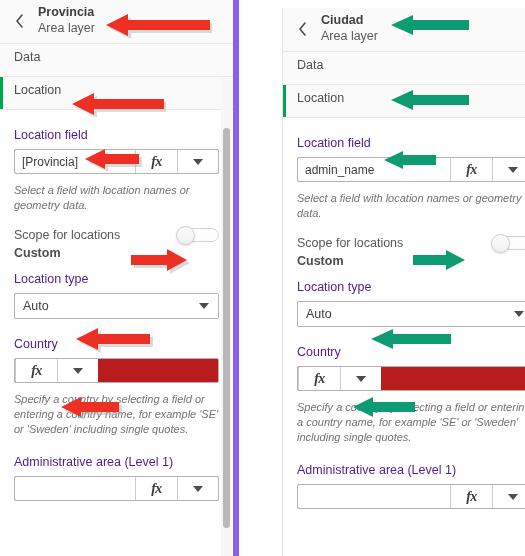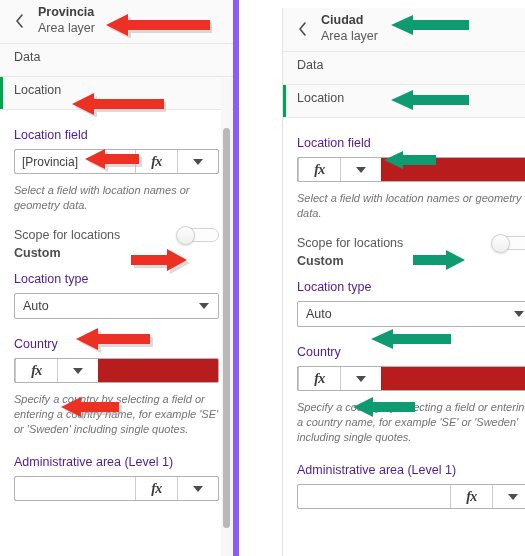--- a/index.html
+++ b/index.html
@@ -424,6 +424,7 @@
     <div class="prop">
       <div class="prop-label">Location field</div>
       <div class="ctrl">
+        <input class="txt" type="text" value="admin_name" style="">
         <div class="cell-div"></div>
         <div class="fx">
           <span>fx</span>

